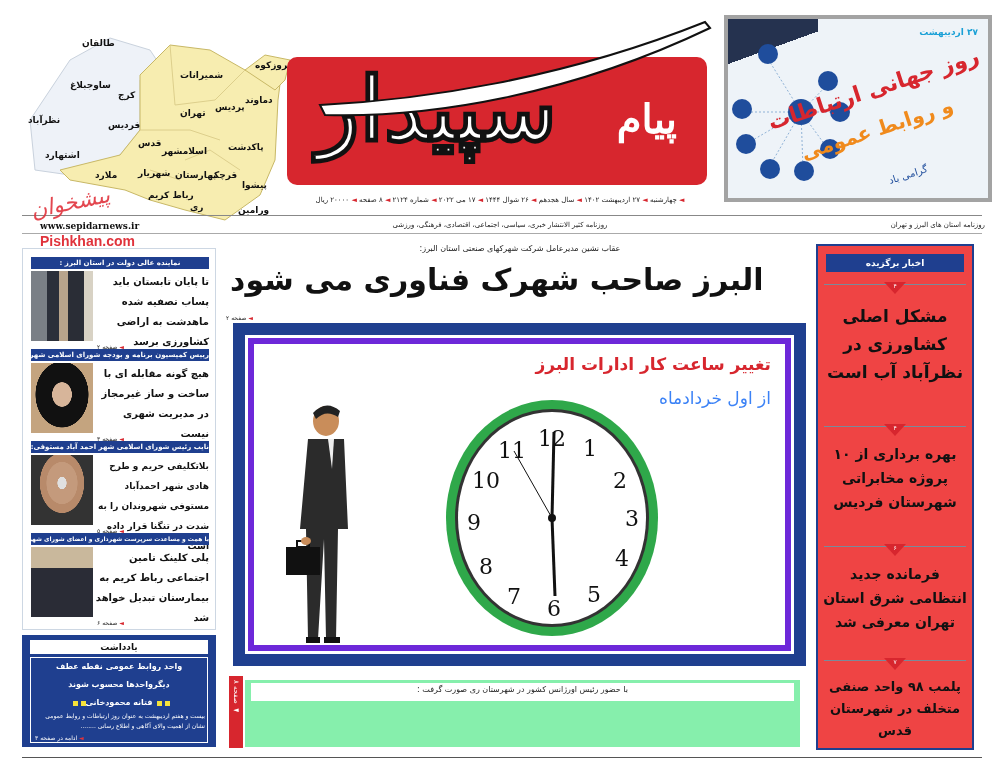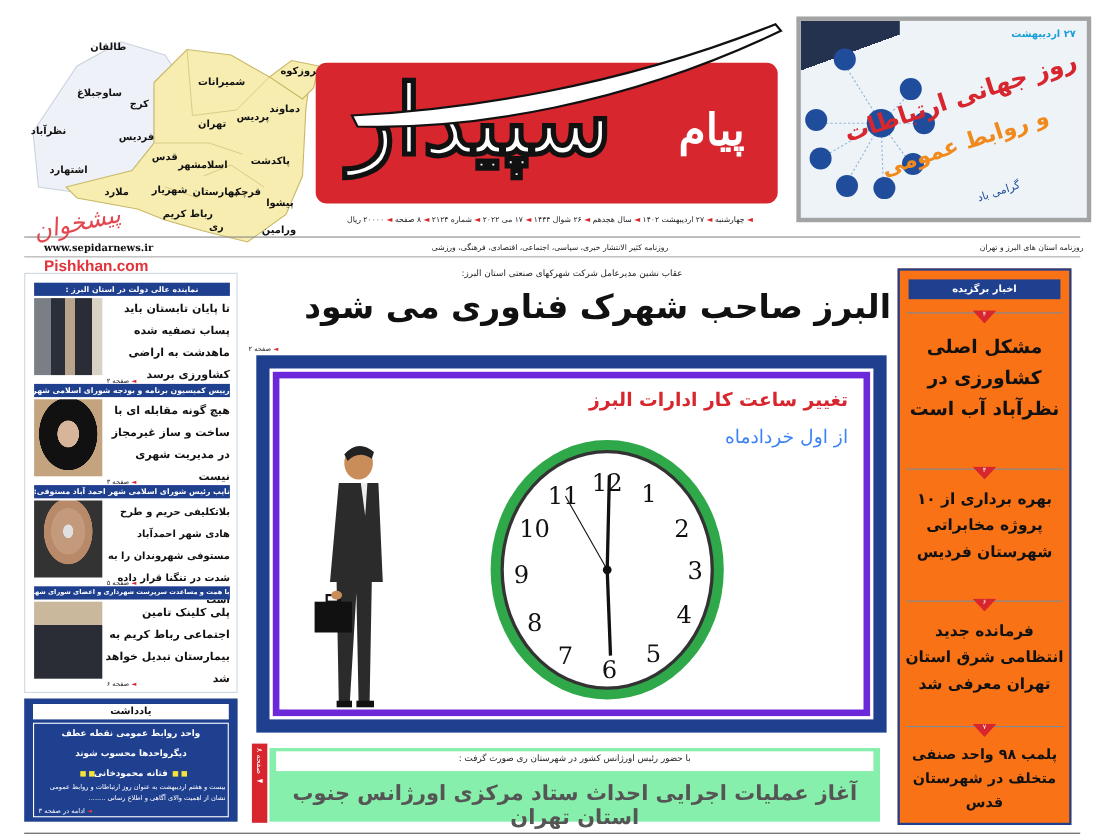--- a/index.html
+++ b/index.html
@@ -54,7 +54,7 @@
 
   
   .kicker-main { left: 230px; top: 244px; width: 580px; font-size: 8px; color: #222; text-align: center; direction: rtl; }
-  .headline-main { left: 230px; top: 262px; width: 580px; font-size: 30px; font-weight: bold; color: #111; text-align: right; direction: rtl; letter-spacing: -1px; }
+  .headline-main { left: 230px; top: 262px; width: 580px; font-size: 30px; font-weight: bold; color: #111; text-align: left; direction: rtl; letter-spacing: -1px; }
   .page-ref-main { left: 226px; top: 314px; font-size: 6px; color: #222; direction: rtl; }
   .page-ref-main .tri { color: #d7262e; }
 

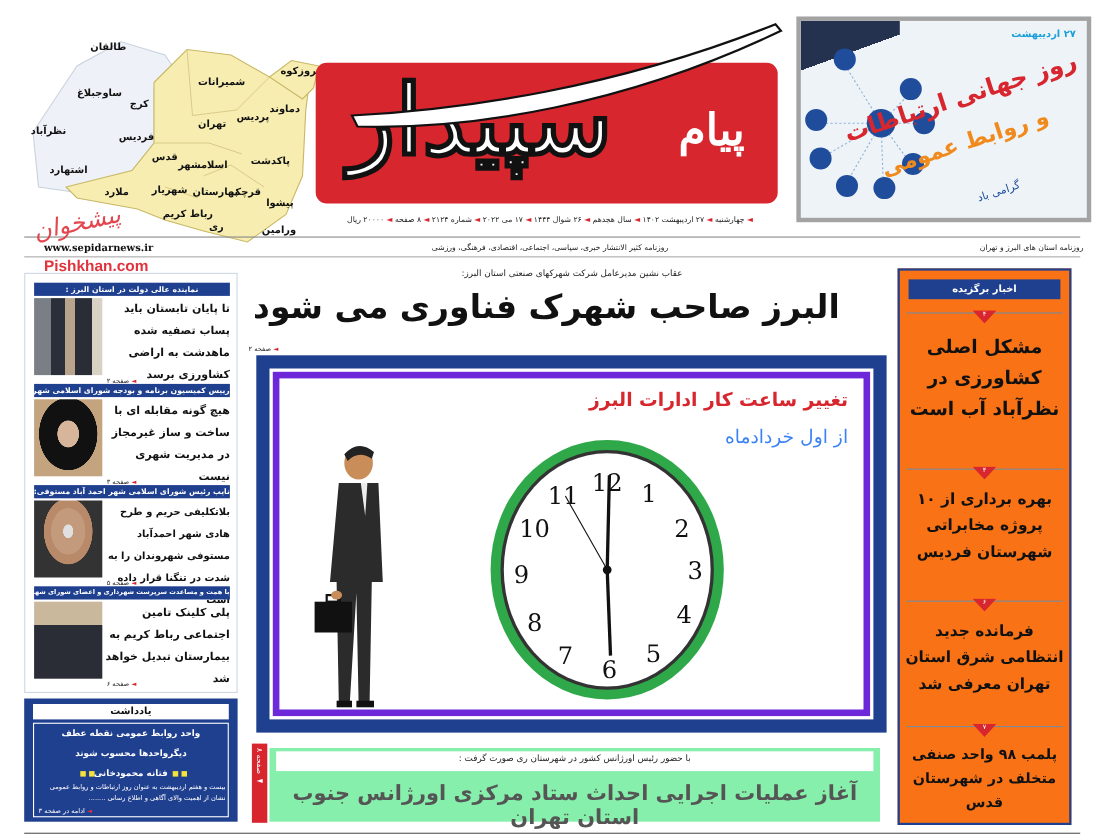--- a/index.html
+++ b/index.html
@@ -78,7 +78,7 @@
   .bottom-rule { left: 22px; top: 757px; width: 960px; height: 1px; background: #555; }
 
   
-  .right-col { left: 816px; top: 244px; width: 158px; height: 506px; background: #f97316; border: 2px solid #1f3f8f; }
+  .right-col { left: 816px; top: 244px; width: 158px; height: 506px; background: #ef4444; border: 2px solid #1f3f8f; }
   .rc-title { position: absolute; left: 8px; top: 8px; width: 138px; height: 18px; background: #1f3f8f; color: #fff; font-size: 9px; text-align: center; line-height: 18px; direction: rtl; font-weight: bold; }
   .rc-sep { position: absolute; left: 6px; width: 142px; height: 12px; }
   .rc-sep .line { position: absolute; left: 0; top: 2px; width: 100%; height: 1px; background: #7b8a9a; }

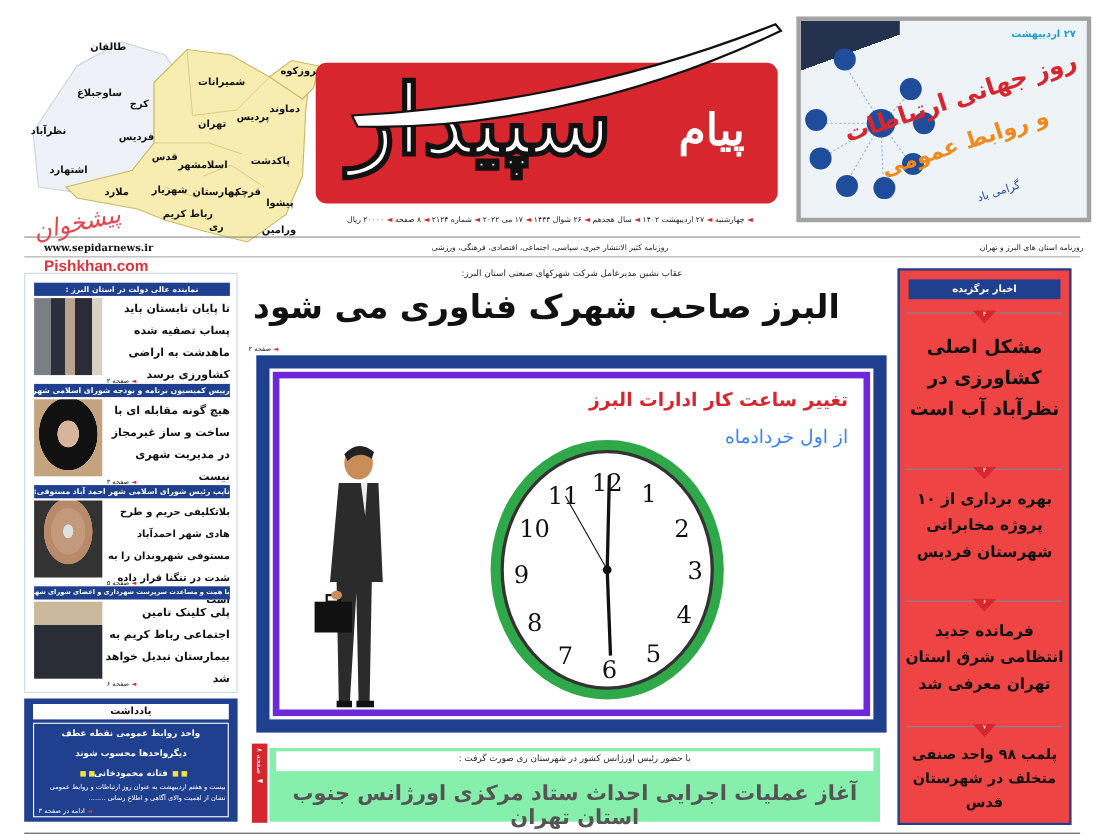--- a/index.html
+++ b/index.html
@@ -276,7 +276,6 @@
 <div class="abs bottom-news">
   <div class="bn-kicker-bar"></div>
   <div class="bn-kicker">با حضور رئیس اورژانس کشور در شهرستان ری صورت گرفت :</div>
-  <div class="bn-head">آغاز عملیات اجرایی احداث ستاد مرکزی اورژانس جنوب استان تهران</div>
 </div>
 
 <div class="abs right-col">

